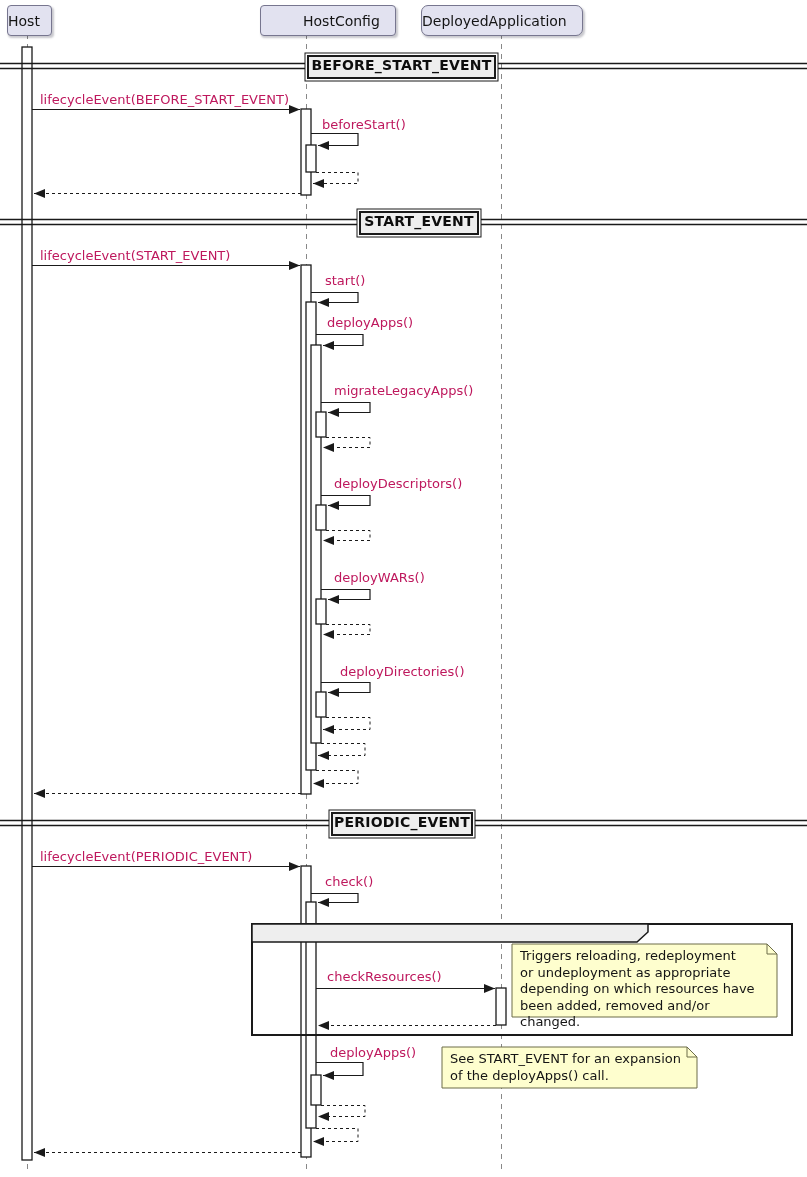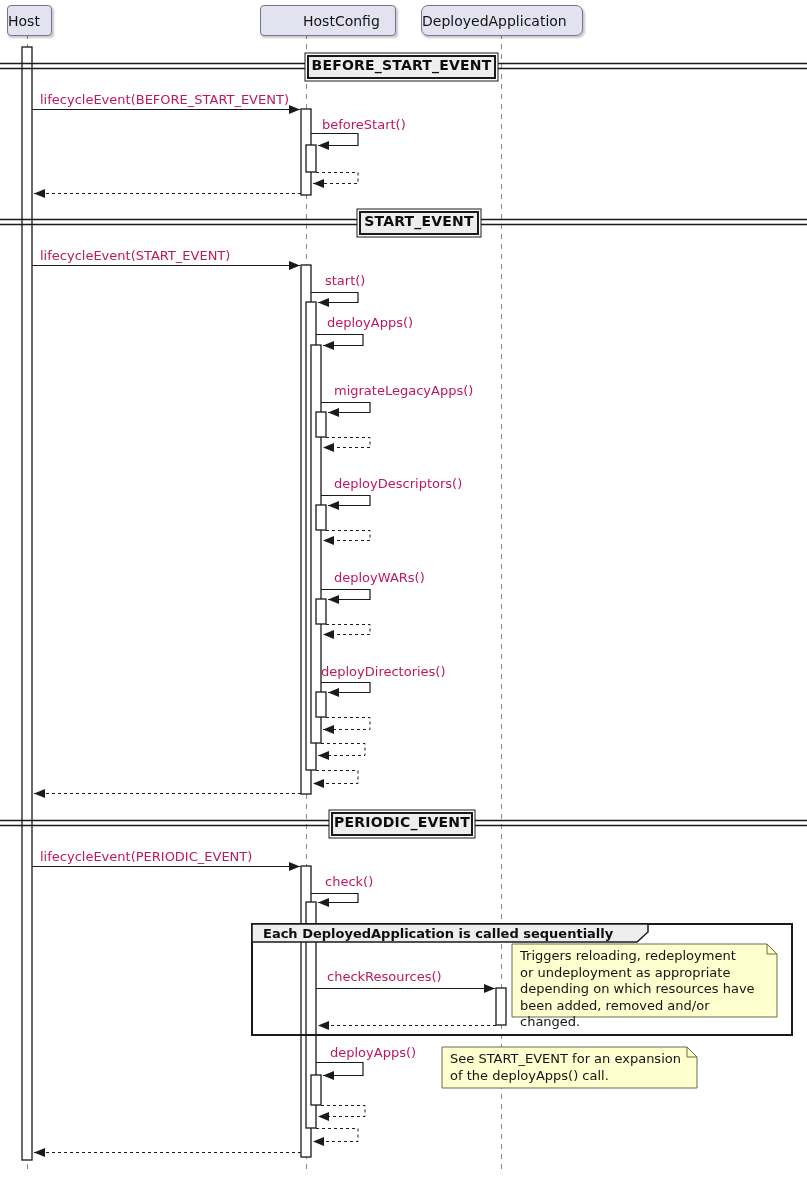--- a/index.html
+++ b/index.html
@@ -129,7 +129,7 @@
   <div class="lbl" style="left:334px;top:384px;">migrateLegacyApps()</div>
   <div class="lbl" style="left:334px;top:477px;">deployDescriptors()</div>
   <div class="lbl" style="left:334px;top:571px;">deployWARs()</div>
-  <div class="lbl" style="left:321px;top:665px;text-align:center;">deployDirectories()</div>
+  <div class="lbl" style="left:340px;top:665px;text-align:center;">deployDirectories()</div>
 
   <div class="lbl" style="left:40px;top:850px;">lifecycleEvent(PERIODIC_EVENT)</div>
   <div class="lbl" style="left:325px;top:875px;">check()</div>

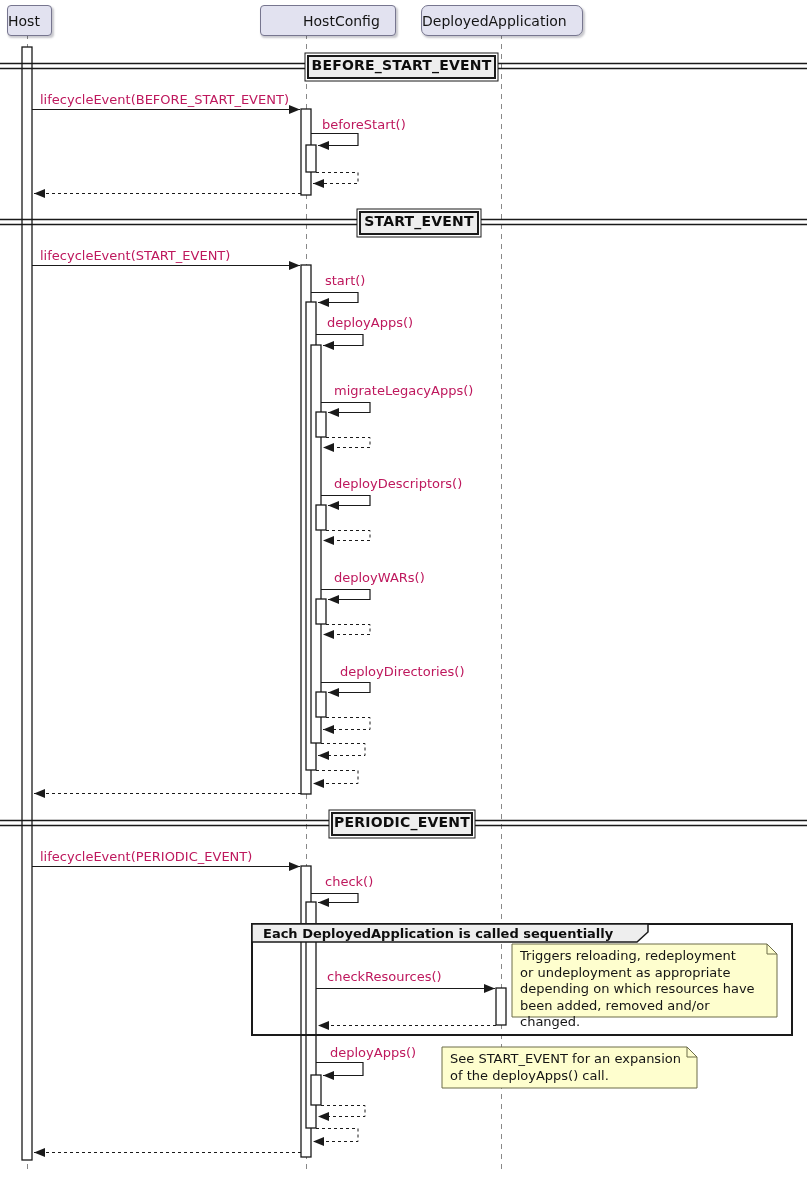--- a/index.html
+++ b/index.html
@@ -136,7 +136,6 @@
   <div class="lbl" style="left:327px;top:970px;">checkResources()</div>
   <div class="lbl" style="left:330px;top:1046px;">deployApps()</div>
 
-  <div class="fragtitle" style="left:263px;top:926px;">Each DeployedApplication is called sequentially</div>
 
   <div class="notetext" style="left:450px;top:1051px;width:242px;">See START_EVENT for an expansion
 of the deployApps() call.</div>

